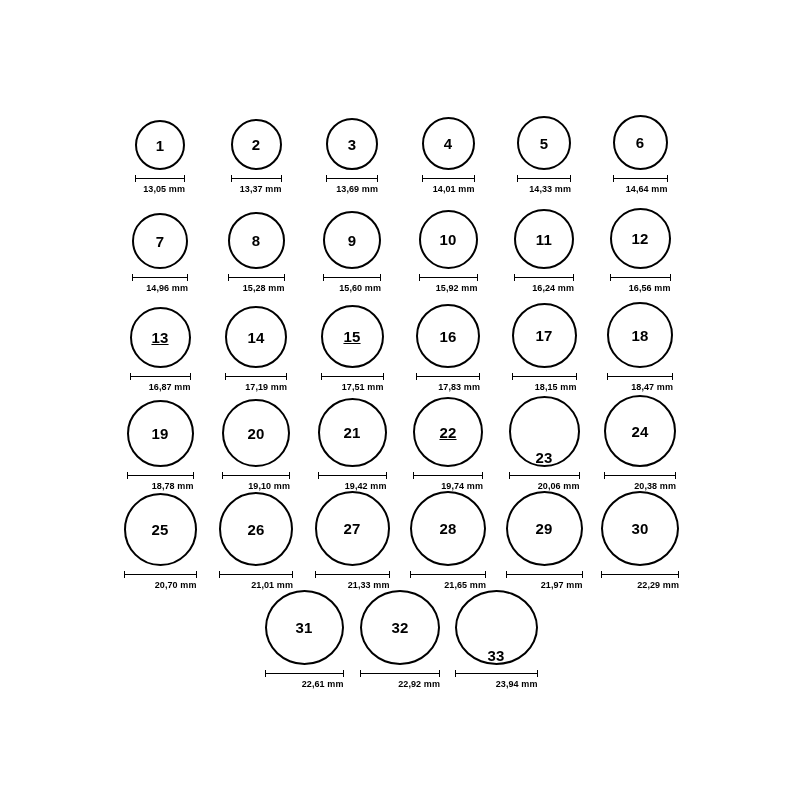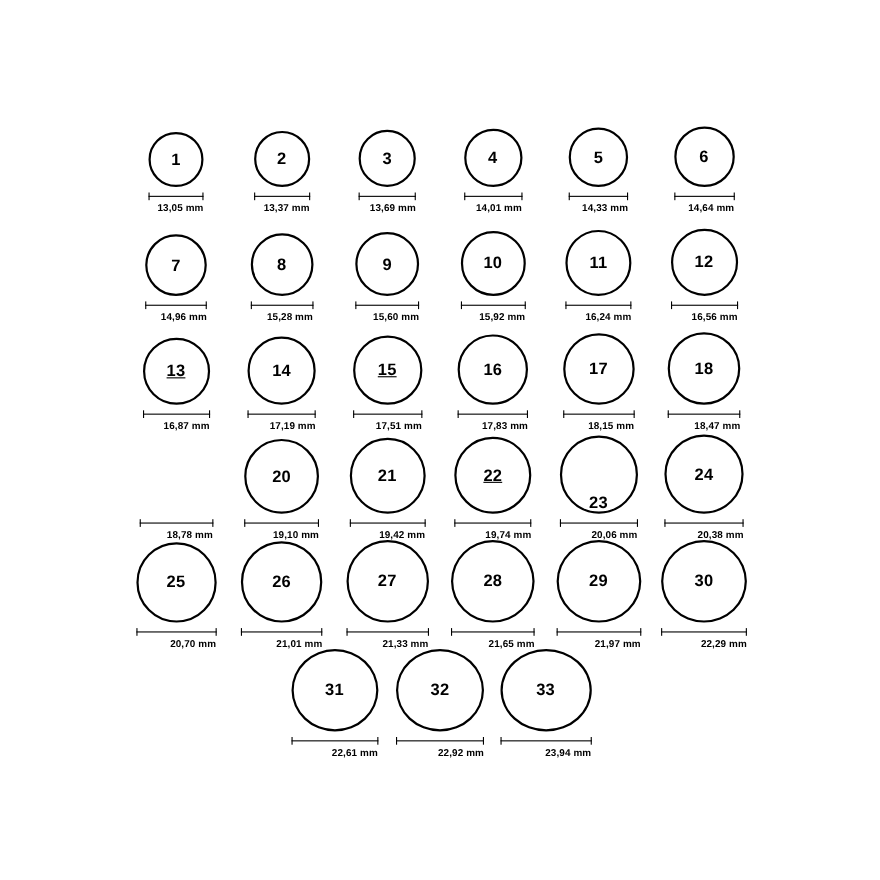--- a/index.html
+++ b/index.html
@@ -338,6 +338,9 @@
       </div>
       <div class="row">
         <div class="cell">
+          <div class="ring-circle" style="width: 67px; height: 67px;">
+            <span class="ring-num">19</span>
+          </div>
           <div class="measure">
             <div class="tick-bar" style="width: 67px;">
               <span class="line"></span>

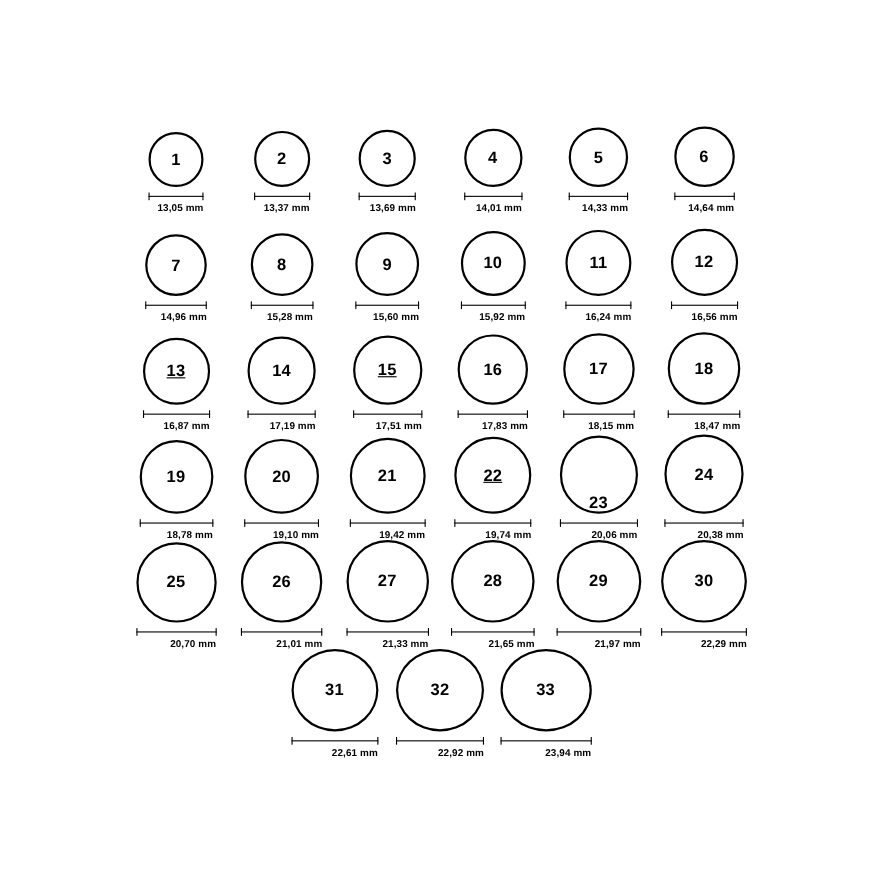--- a/index.html
+++ b/index.html
@@ -524,7 +524,7 @@
           </div>
         </div>
         <div class="cell">
-          <div class="ring-circle" style="width: 83px; height: 83px;">
+          <div class="ring-circle" style="width: 83px; height: 83px; align-items: flex-end;">
             <span class="ring-num">33</span>
           </div>
           <div class="measure">

